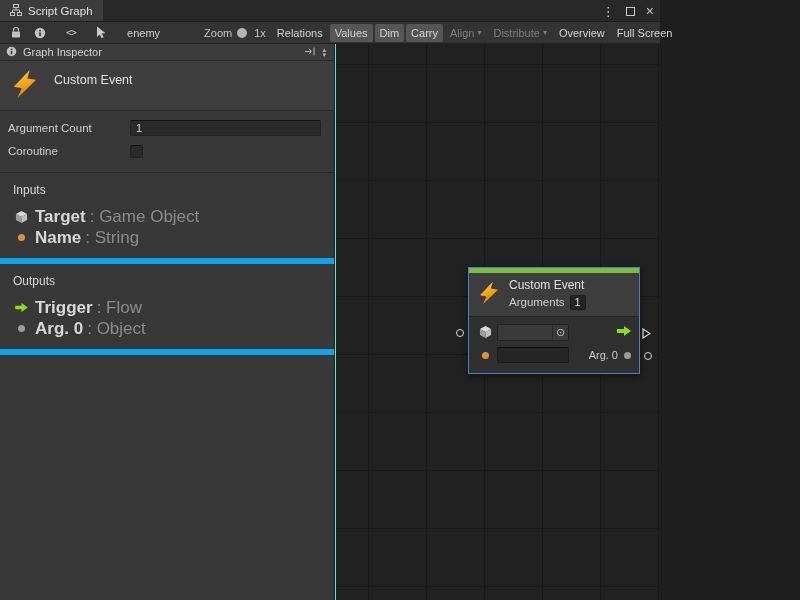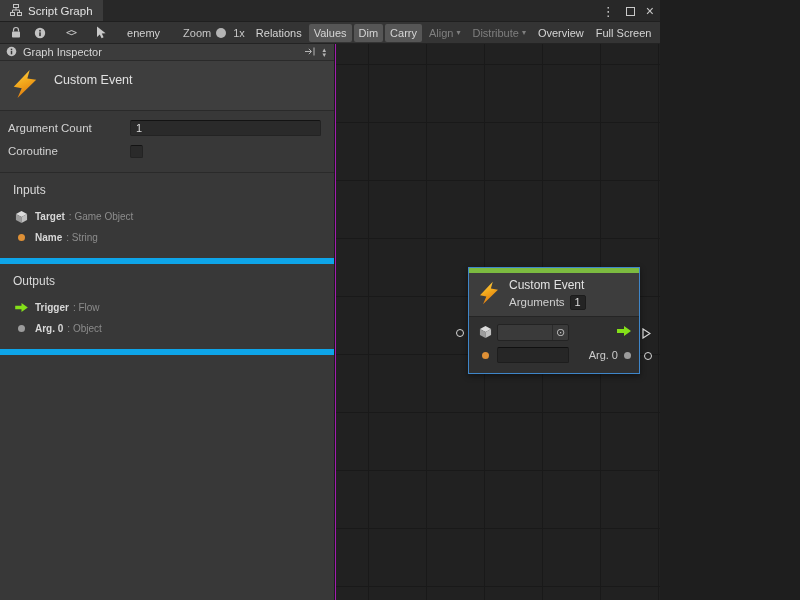--- a/index.html
+++ b/index.html
@@ -5,7 +5,7 @@
   * { margin:0; padding:0; box-sizing:border-box; }
   html,body { width:800px; height:600px; overflow:hidden; }
   body { font-family:"Liberation Sans","DejaVu Sans",sans-serif; background:#1e1e1e; }
-  .app { position:relative; width:660px; height:600px; background:#a21caf; color:#d8d8d8; font-size:12px; }
+  .app { position:relative; width:660px; height:600px; background:#5eead4; color:#d8d8d8; font-size:12px; }
 
   
   .titlebar { position:absolute; top:0; left:0; right:0; height:22px; background:#282828; display:flex; align-items:stretch; border-bottom:1px solid #1f1f1f; }

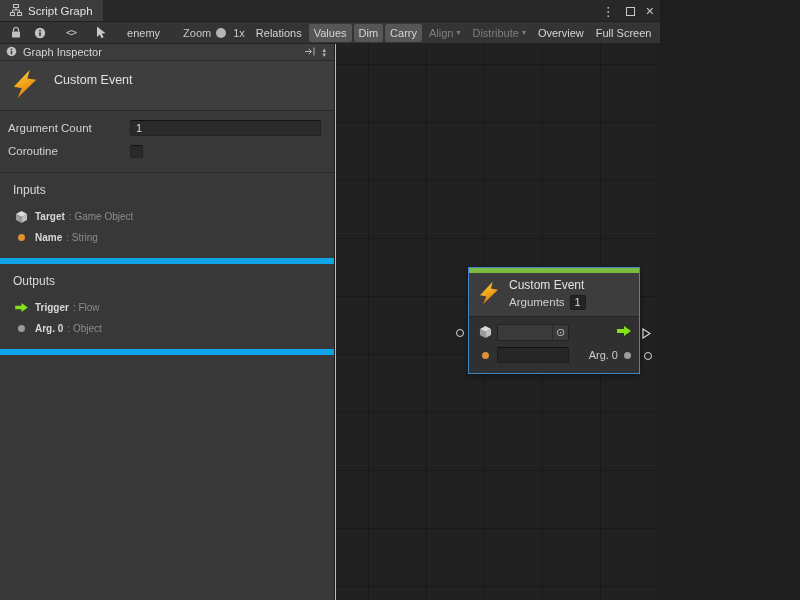--- a/index.html
+++ b/index.html
@@ -22,7 +22,7 @@
   .tb-sep { width:1px; height:14px; background:#2a2a2a; margin:0 4px; }
   .code-glyph { font-family:"DejaVu Sans Mono",monospace; font-size:10px; color:#c8c8c8; letter-spacing:-1px; }
   .graph-name { margin-left:14px; color:#d2d2d2; }
-  .zoom-label { margin-left:23px; color:#c6c6c6; }
+  .zoom-label { margin-left:44px; color:#c6c6c6; }
   .zoom-slider { position:relative; width:86px; height:2px; background:#5a5a5a; margin:0 10px 0 12px; display:inline-block; }
   .zoom-knob { position:absolute; right:-3px; top:-4px; width:10px; height:10px; border-radius:50%; background:#b4b4b4; }
   .zoom-value { color:#c6c6c6; margin-right:6px; }

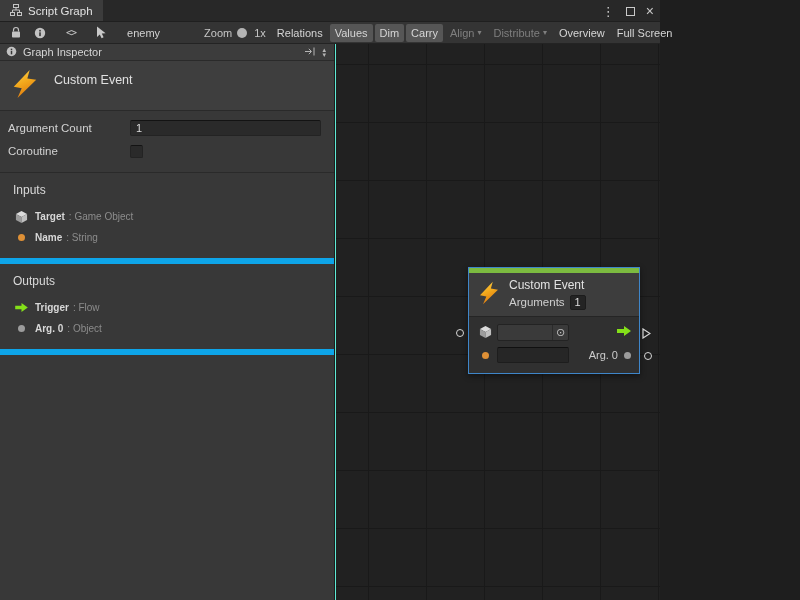--- a/index.html
+++ b/index.html
@@ -47,7 +47,7 @@
   .checkbox { width:13px; height:13px; background:#2a2a2a; border:1px solid #232323; border-top-color:#131313; border-radius:2px; display:inline-block; }
   .ports-section { padding:10px 8px 10px 13px; border-bottom:6px solid #0ea5e9; }
   .section-heading { font-size:12px; color:#dadada; margin-bottom:9px; }
-  .port-row { display:flex; align-items:center; height:21px; font-size:10px; }
+  .port-row { display:flex; align-items:center; height:21px; font-size:17px; }
   .picon { width:16px; display:inline-flex; align-items:center; justify-content:center; margin-right:6px; flex:none; }
   .port-name { font-weight:bold; color:#d8d8d8; margin-right:4px; }
   .port-type { color:#8c8c8c; }

